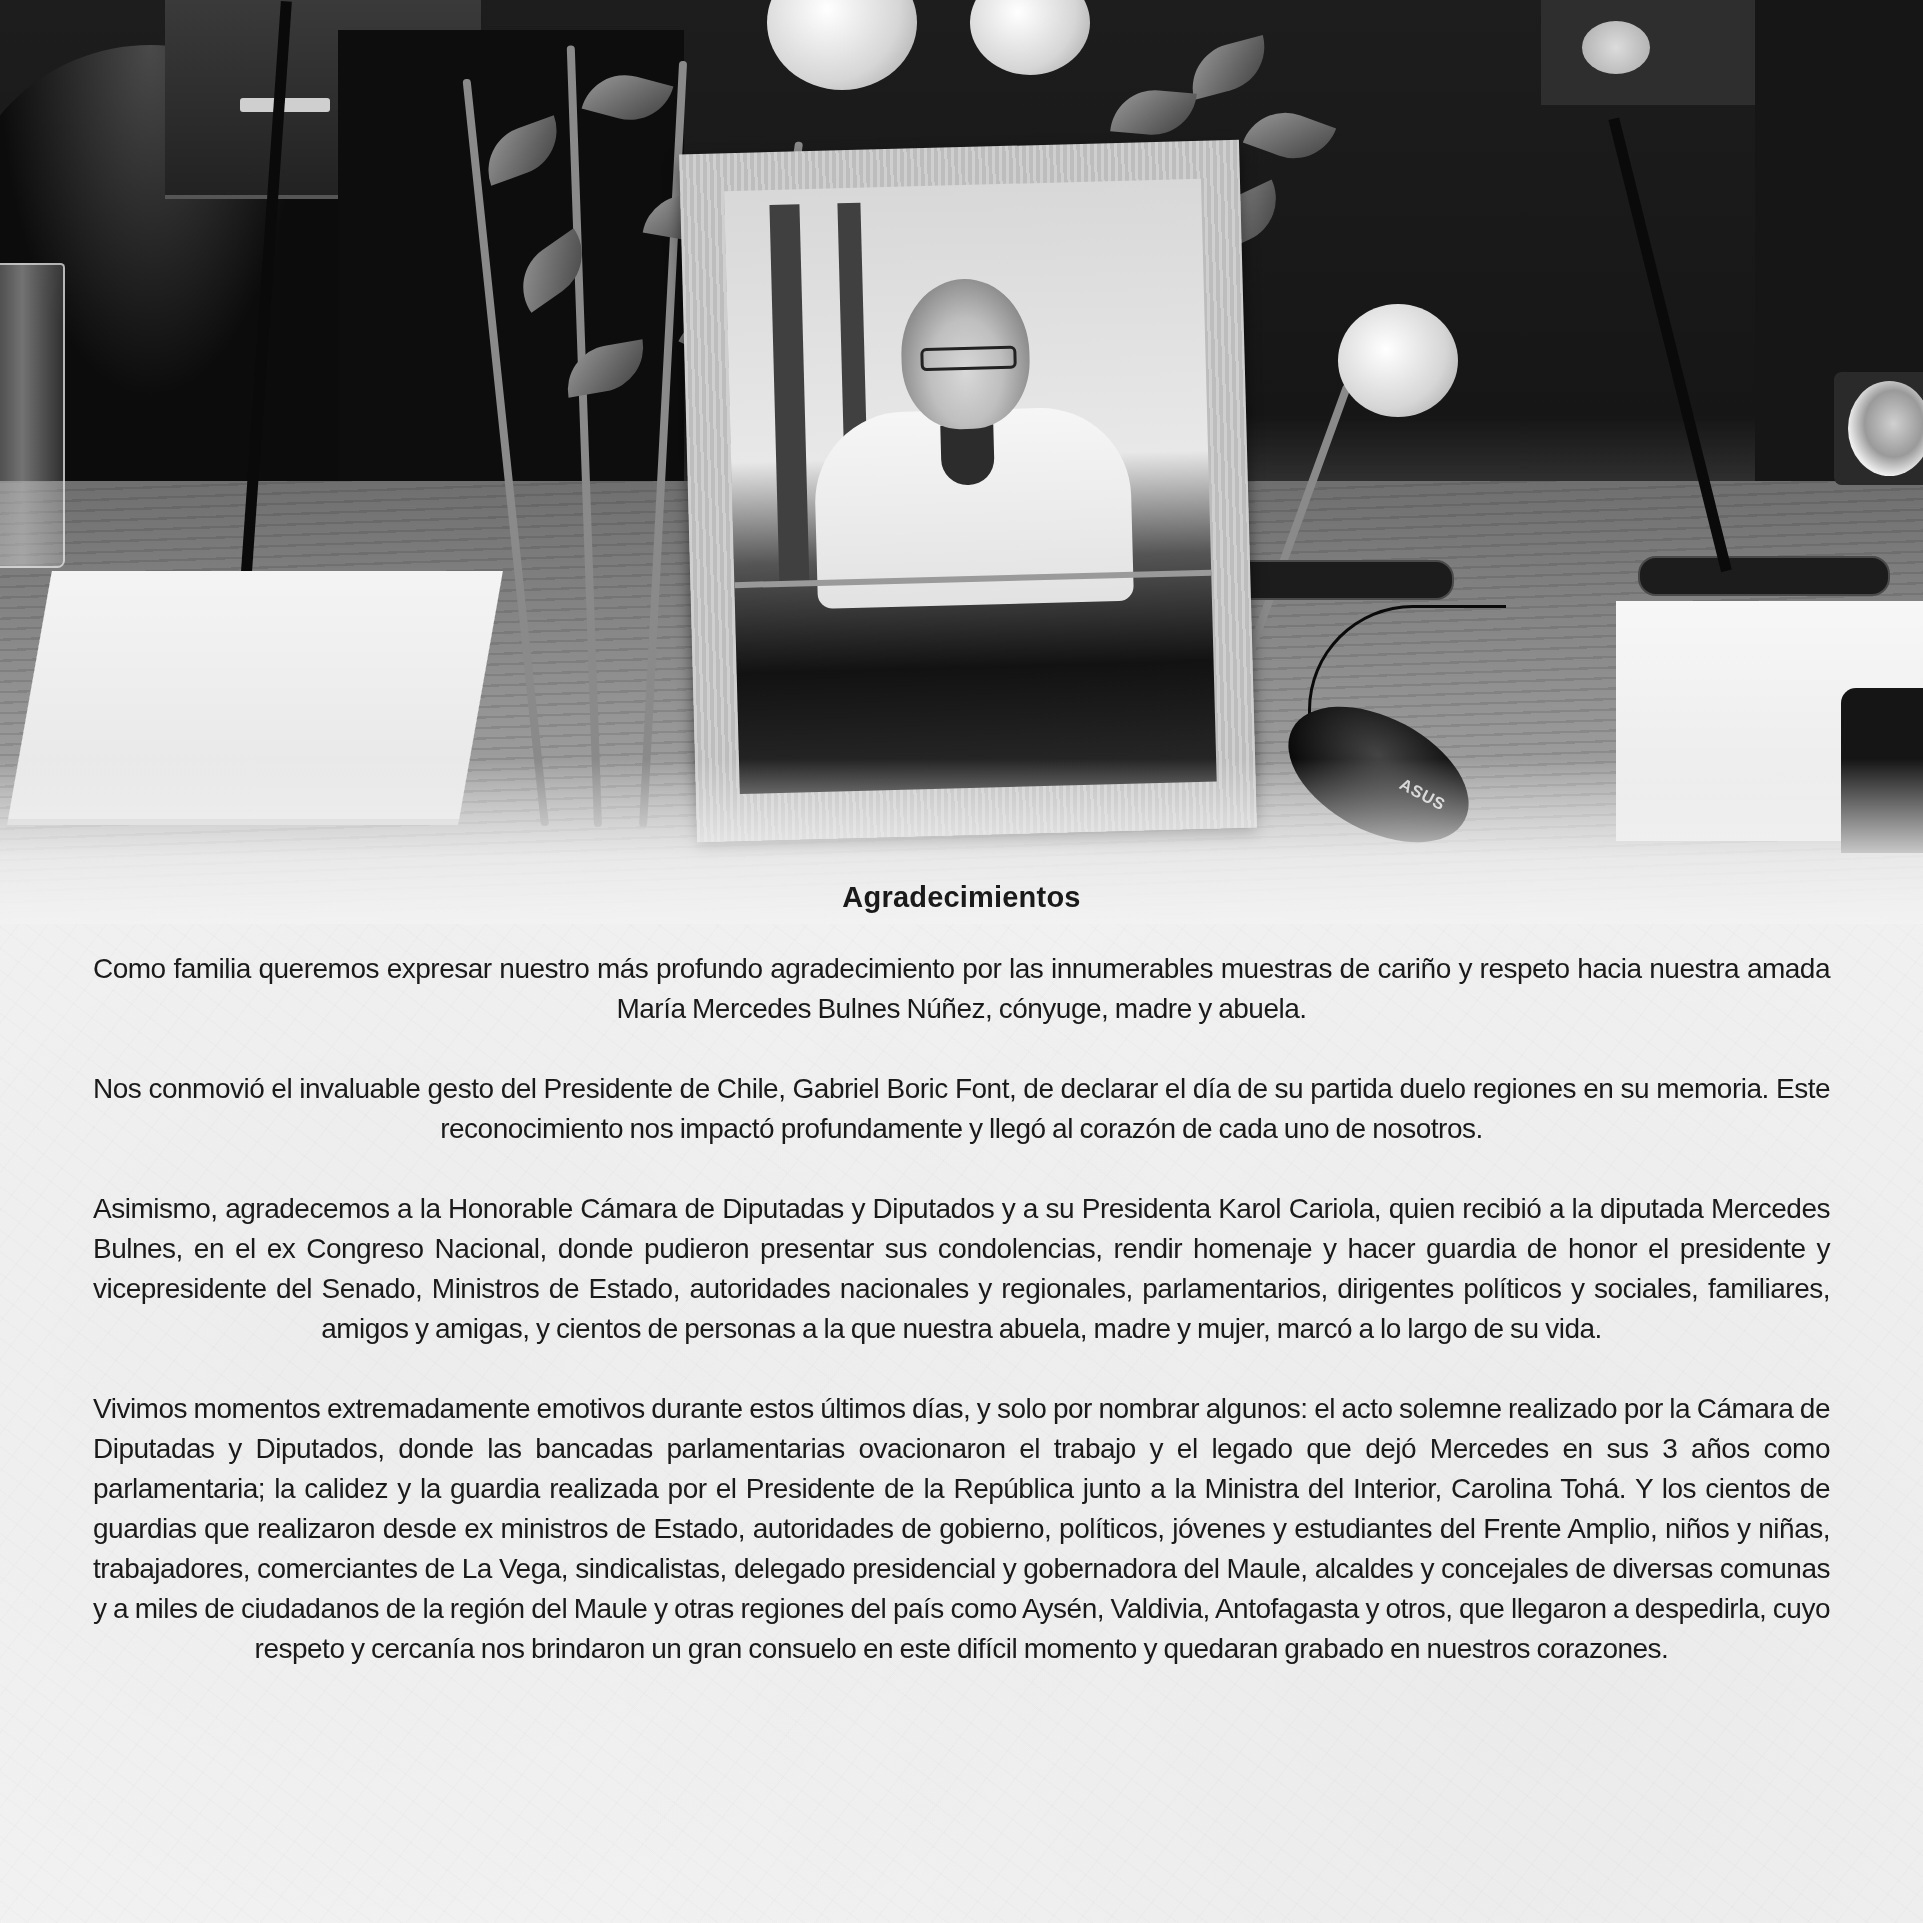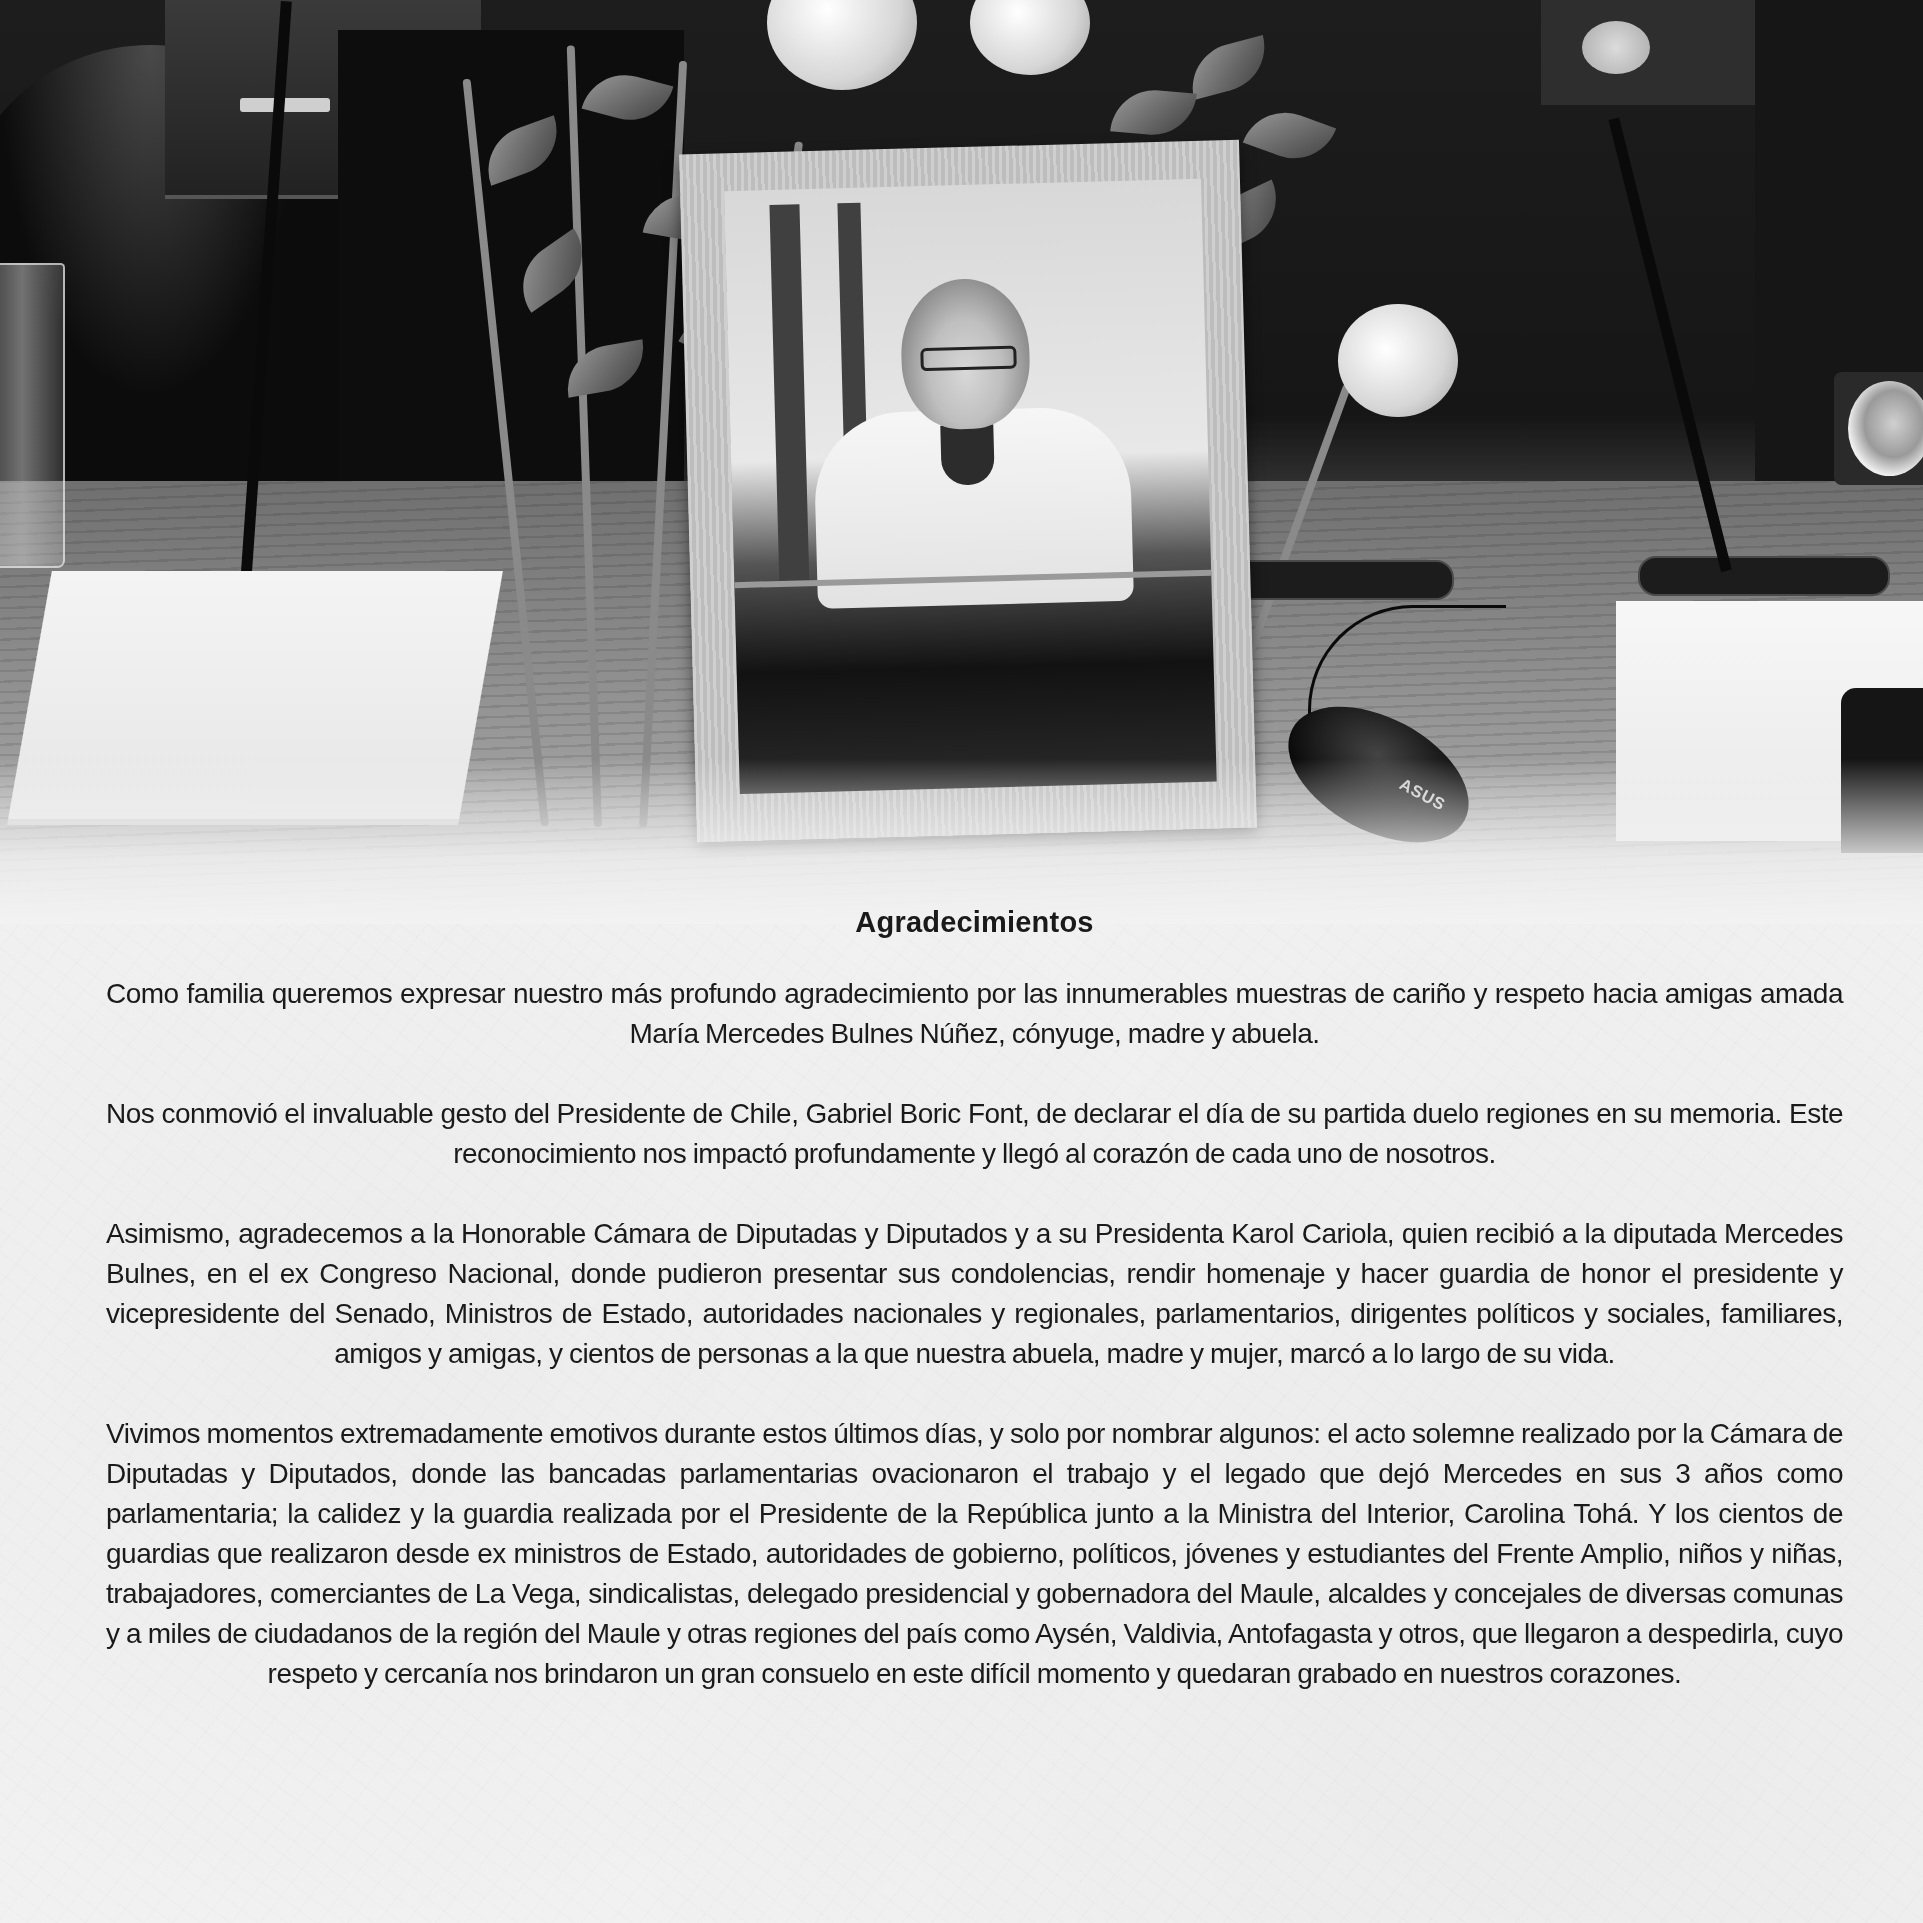--- a/index.html
+++ b/index.html
@@ -163,9 +163,8 @@
 
     
     .content {
-      position: absolute; left: 106px; top: 881px; width: 1737px;
+      position: absolute; left: 93px; top: 881px; width: 1737px;
       z-index: 30;
-      margin-top: 25px;
     }
     .title {
       text-align: center; font-weight: bold; font-size: 29px;

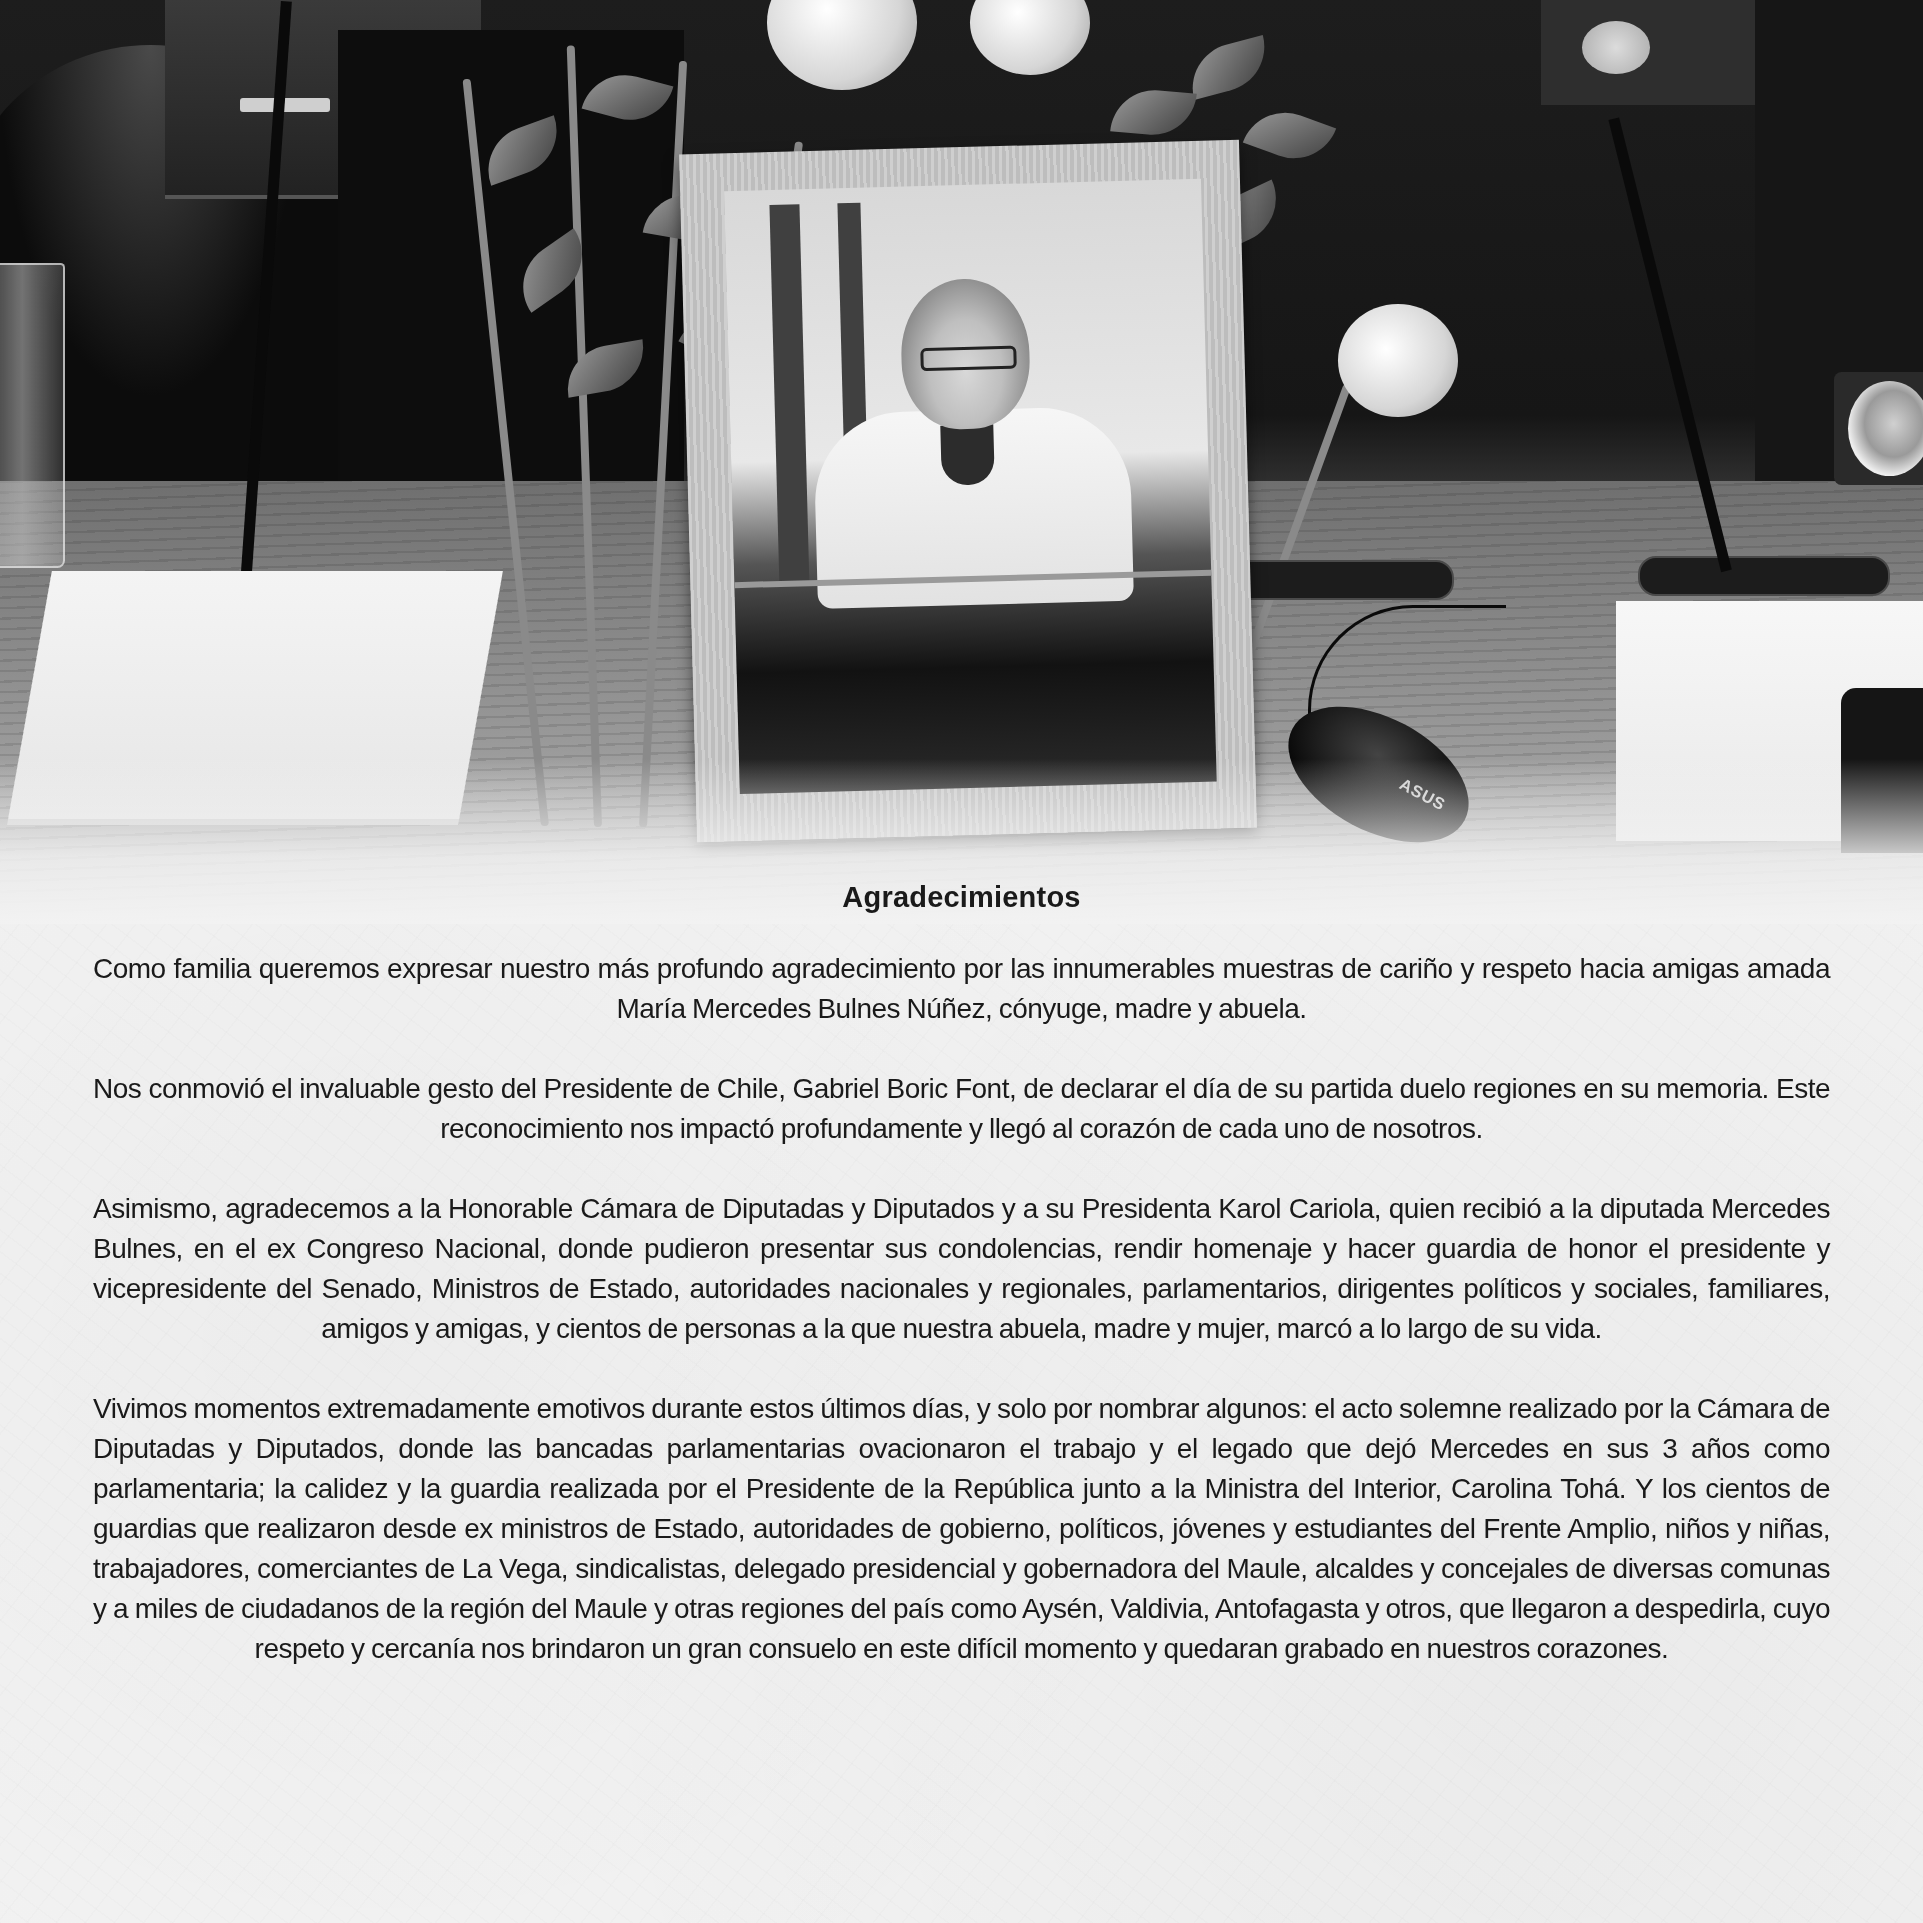--- a/index.html
+++ b/index.html
@@ -249,7 +249,7 @@
 
 <div class="content">
   <h1 class="title">Agradecimientos</h1>
-  <p class="para">Como familia queremos expresar nuestro más profundo agradecimiento por las innumerables muestras de cariño y respeto hacia amigas amada María Mercedes Bulnes Núñez, cónyuge, madre y abuela.</p>
+  <p class="para">Como familia queremos expresar nuestro más profundo agradecimiento por las innumerables muestras de cariño y respeto hacia nuestra amada María Mercedes Bulnes Núñez, cónyuge, madre y abuela.</p>
   <p class="para">Nos conmovió el invaluable gesto del Presidente de Chile, Gabriel Boric Font, de declarar el día de su partida duelo regiones en su memoria. Este reconocimiento nos impactó profundamente y llegó al corazón de cada uno de nosotros.</p>
   <p class="para">Asimismo, agradecemos a la Honorable Cámara de Diputadas y Diputados y a su Presidenta Karol Cariola, quien recibió a la diputada Mercedes Bulnes, en el ex Congreso Nacional, donde pudieron presentar sus condolencias, rendir homenaje y hacer guardia de honor el presidente y vicepresidente del Senado, Ministros de Estado, autoridades nacionales y regionales, parlamentarios, dirigentes políticos y sociales, familiares, amigos y amigas, y cientos de personas a la que nuestra abuela, madre y mujer, marcó a lo largo de su vida.</p>
   <p class="para">Vivimos momentos extremadamente emotivos durante estos últimos días, y solo por nombrar algunos: el acto solemne realizado por la Cámara de Diputadas y Diputados, donde las bancadas parlamentarias ovacionaron el trabajo y el legado que dejó Mercedes en sus 3 años como parlamentaria; la calidez y la guardia realizada por el Presidente de la República junto a la Ministra del Interior, Carolina Tohá.  Y los cientos de guardias que realizaron desde ex ministros de Estado, autoridades de gobierno, políticos, jóvenes y estudiantes del Frente Amplio, niños y niñas, trabajadores, comerciantes de La Vega, sindicalistas, delegado presidencial y gobernadora del Maule, alcaldes y concejales de diversas comunas y a miles de ciudadanos de la región del Maule y otras regiones del país como Aysén, Valdivia, Antofagasta y otros, que llegaron a despedirla, cuyo respeto y cercanía nos brindaron un gran consuelo en este difícil momento y quedaran grabado en nuestros corazones.</p>

